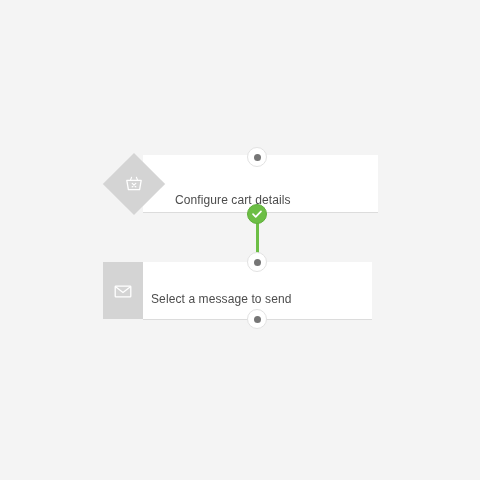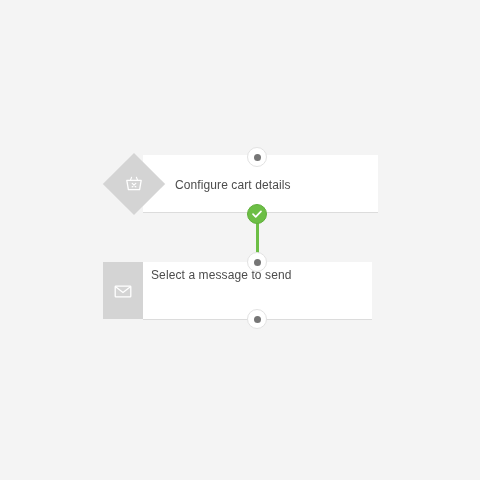--- a/index.html
+++ b/index.html
@@ -128,7 +128,7 @@
       </svg>
     </div>
 
-    <div class="node-label" style="left:175px; top:178px;">Configure cart details</div>
+    <div class="node-label" style="left:175px; top:193px;">Configure cart details</div>
   </div>
 
   <div class="node">

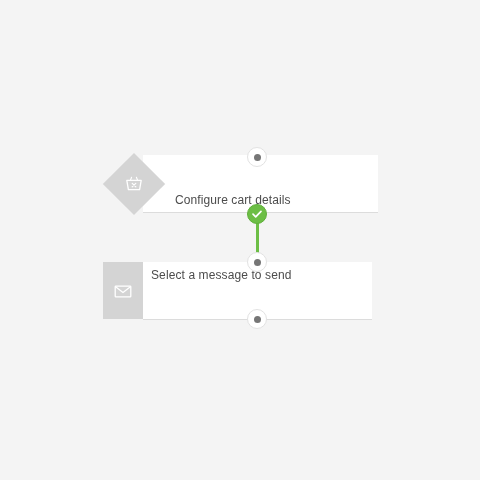--- a/index.html
+++ b/index.html
@@ -144,7 +144,7 @@
       </span>
     </div>
 
-    <div class="node-label" style="left:151px; top:268px;">Select a message to send</div>
+    <div class="node-label" style="left:151px; top:292px;">Select a message to send</div>
   </div>
 
   <div class="connector-line" style="left:256px; top:214px; height:48px;"></div>

